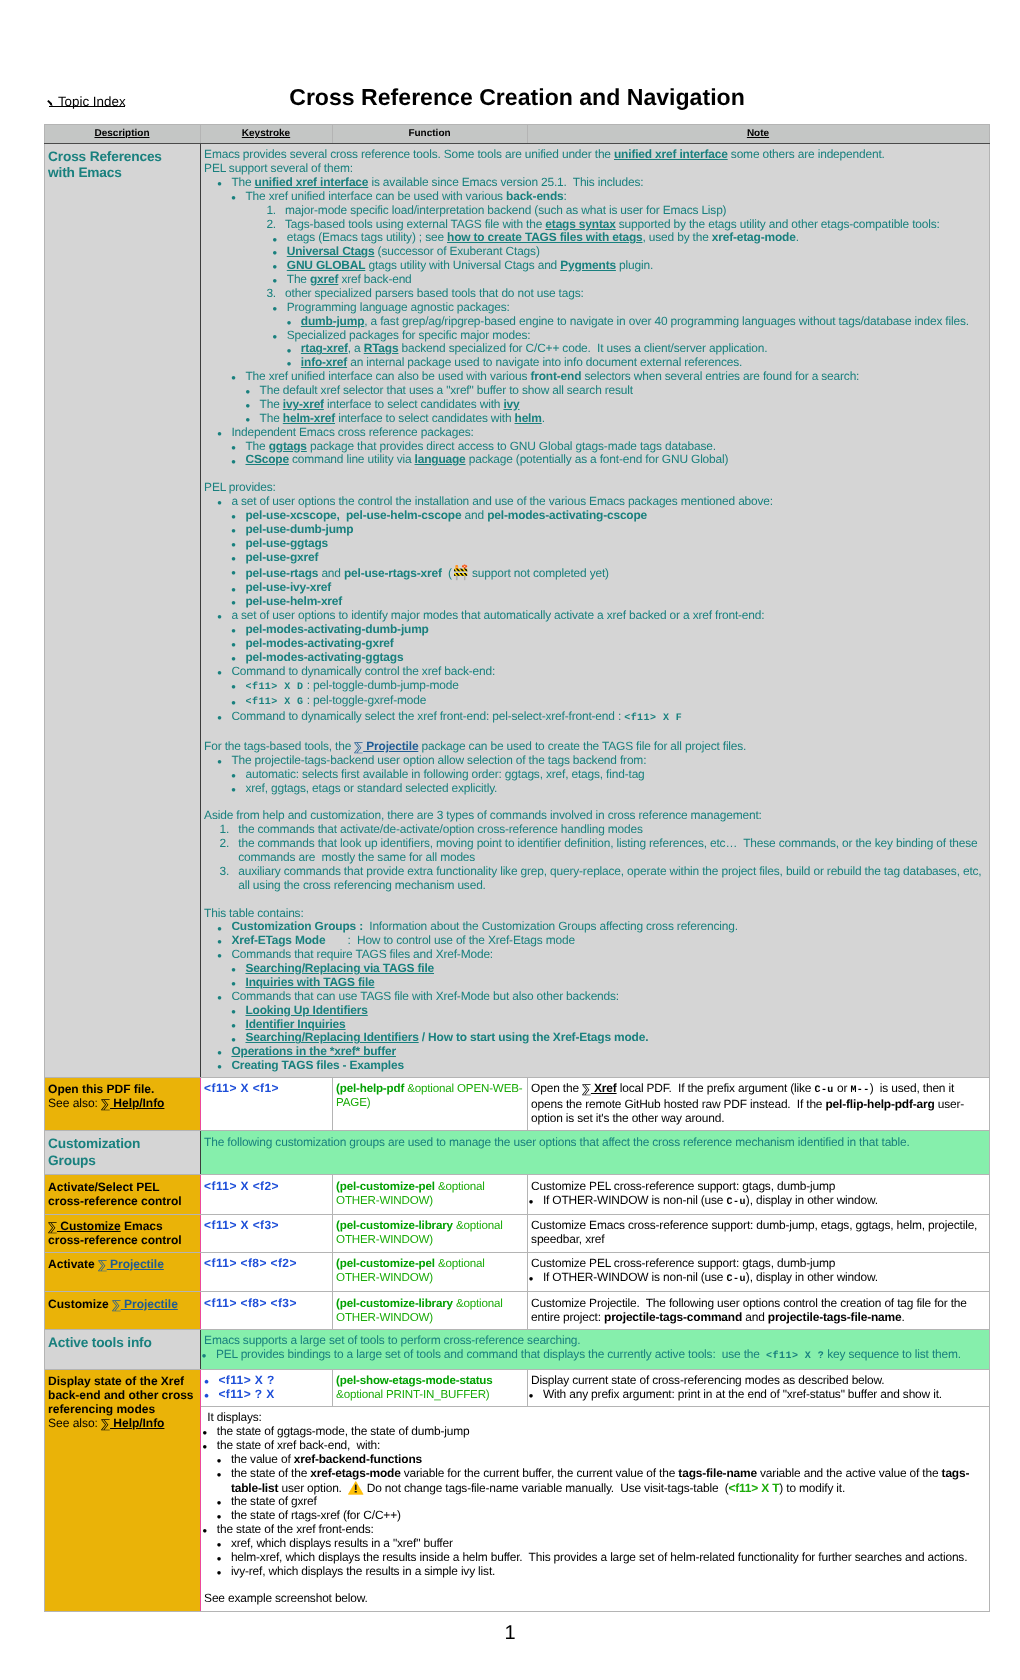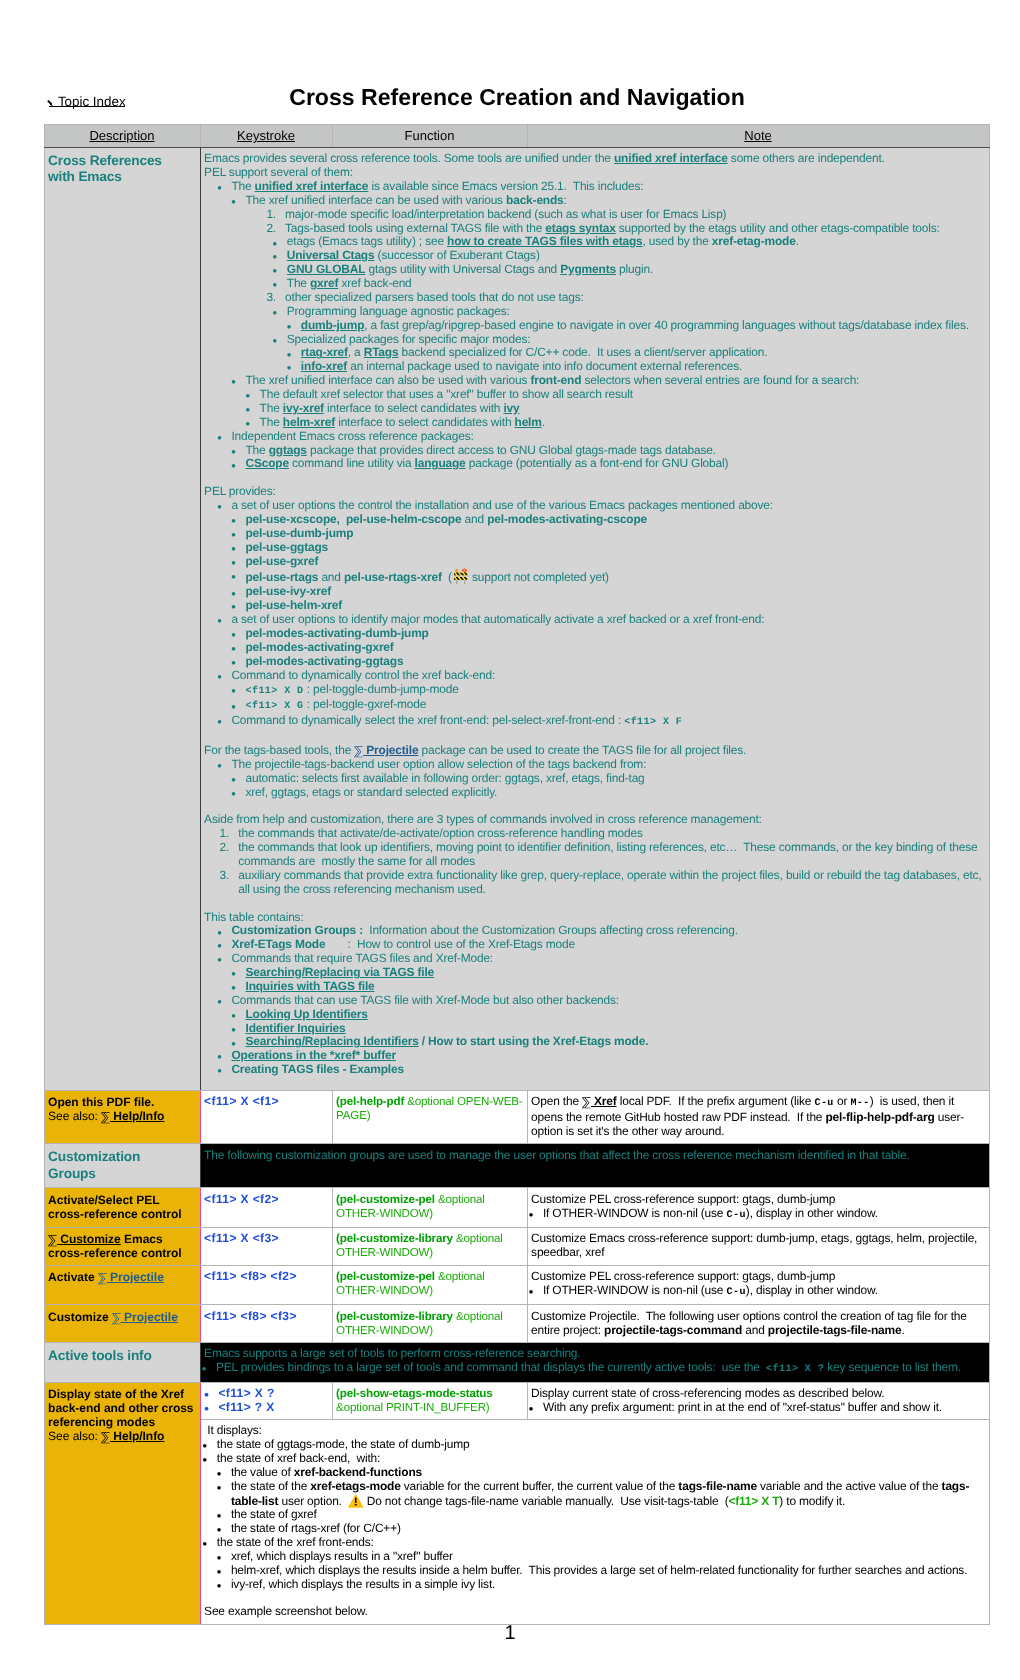--- a/index.html
+++ b/index.html
@@ -21,7 +21,7 @@
   table.main td{border:1px solid #b4b4b4;vertical-align:top;
       padding:4.2px 4px 4.6px 3.6px;font-size:11.95px;letter-spacing:-0.17px;line-height:13.88px;}
   table.main th{border:1px solid #b4b4b4;border-bottom:1px solid #4a4a4a;background:#c4c6c5;text-align:center;
-      font-size:13px;font-weight:normal;padding:3px 4px 4px 4px;}
+      font-size:10px;font-weight:bold;padding:3px 4px 4px 4px;}
   th .u{text-decoration:underline;}
 
   col.c1{width:156px;}

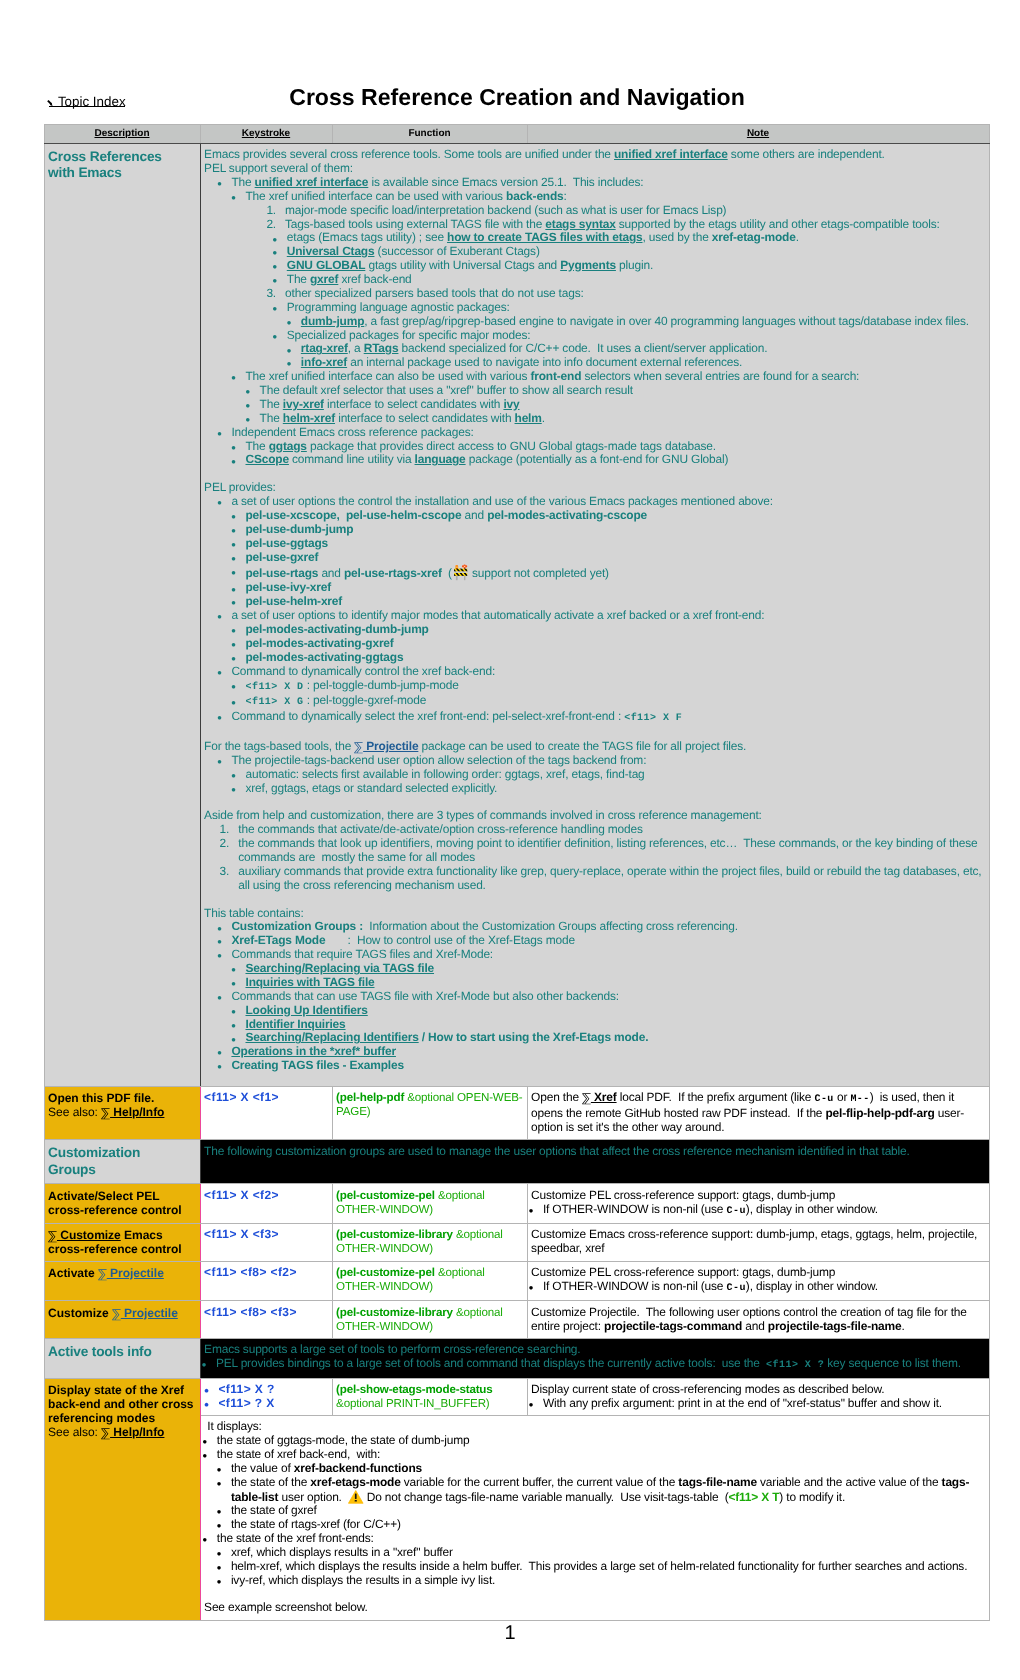--- a/index.html
+++ b/index.html
@@ -36,7 +36,7 @@
   table.main td.fn{color:#1bab09;font-size:11.6px;}
   td.fn b{color:#00a000;}
   table.main td.note{background:#ffffff;}
-  table.main td.body{background:#d5d5d5;color:#19807e;padding-bottom:13px;}
+  table.main td.body{background:#d5d5d5;color:#19807e;padding-bottom:4px;}
   table.main td.sect{border-right:1px solid #3c3c3c;background:#d5d5d5;color:#19807e;font-weight:bold;font-size:13.7px;line-height:16.6px;padding-top:4.6px;padding-bottom:5.2px;}
   table.main td.info{background:#000000;color:#19807e;}
 

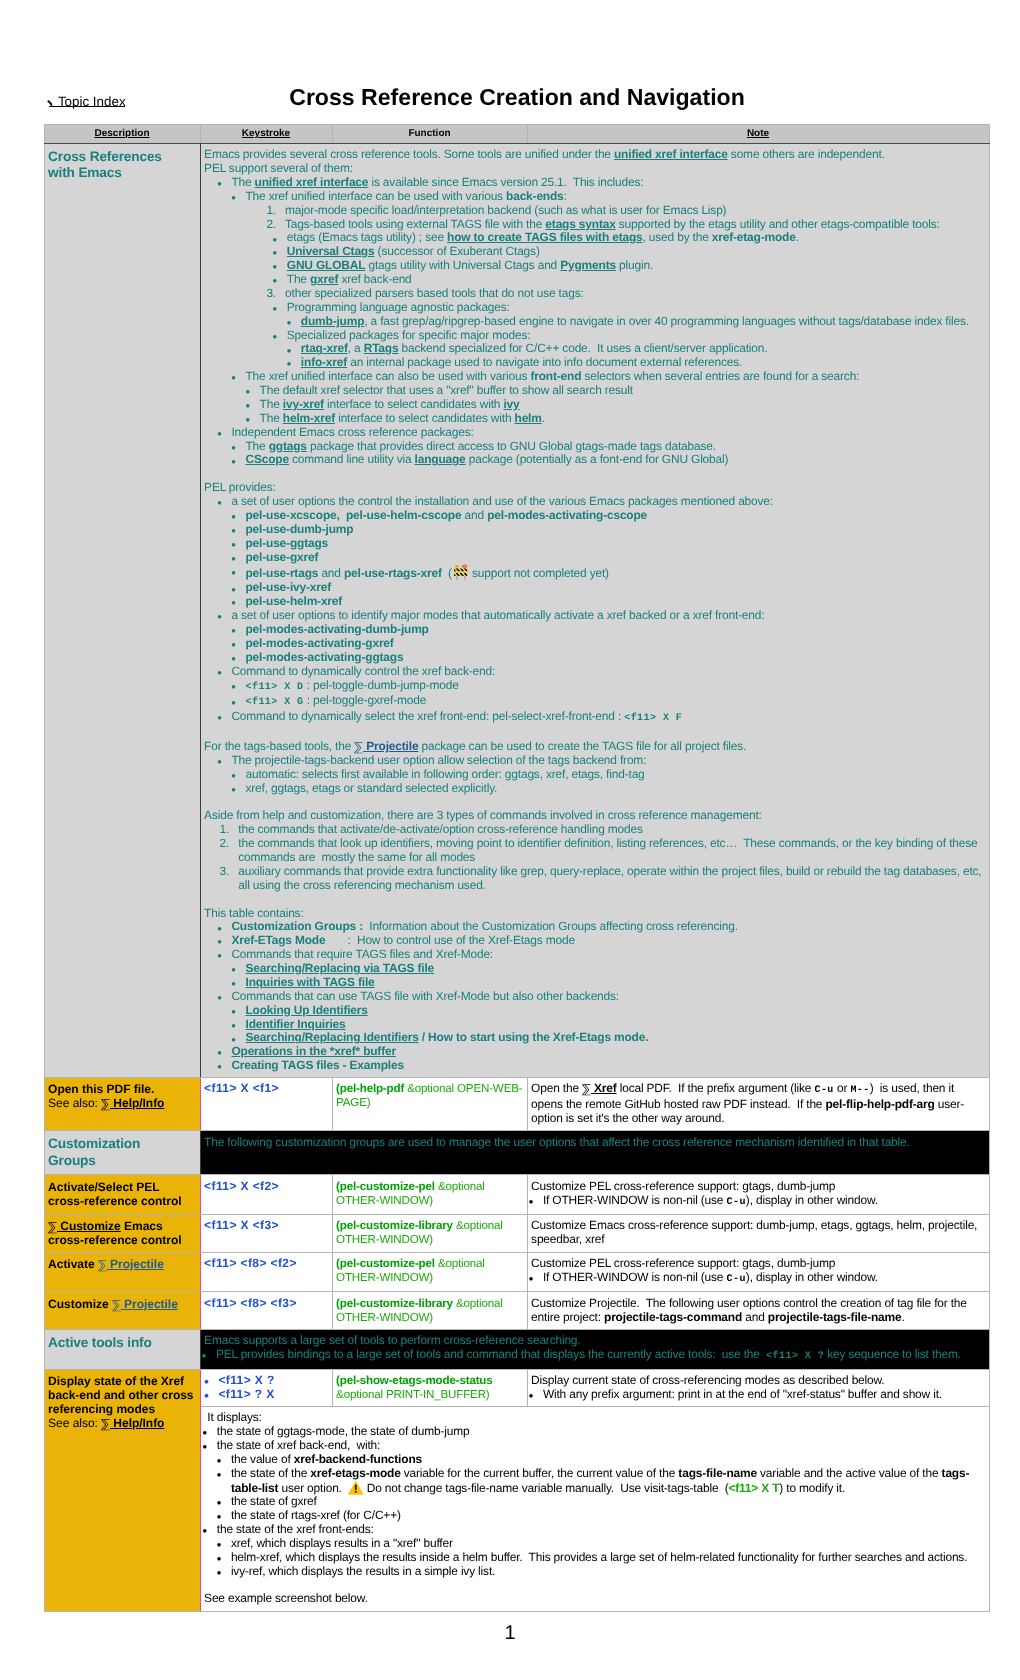--- a/index.html
+++ b/index.html
@@ -38,7 +38,7 @@
   table.main td.note{background:#ffffff;}
   table.main td.body{background:#d5d5d5;color:#19807e;padding-bottom:4px;}
   table.main td.sect{border-right:1px solid #3c3c3c;background:#d5d5d5;color:#19807e;font-weight:bold;font-size:13.7px;line-height:16.6px;padding-top:4.6px;padding-bottom:5.2px;}
-  table.main td.info{background:#000000;color:#19807e;}
+  table.main td.info{background:#86efac;color:#19807e;}
 
   .emoji{display:inline-block;vertical-align:-4.5px;}
   .emoji.ew{vertical-align:-3.3px;}

